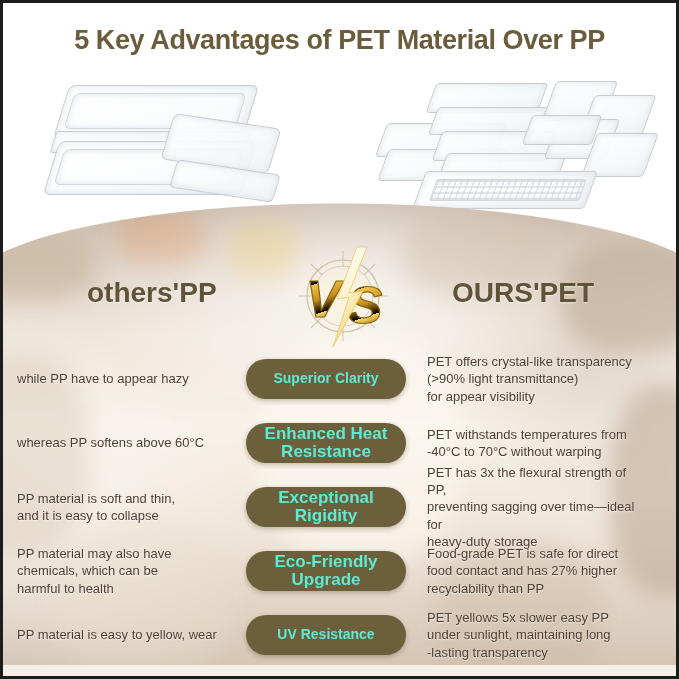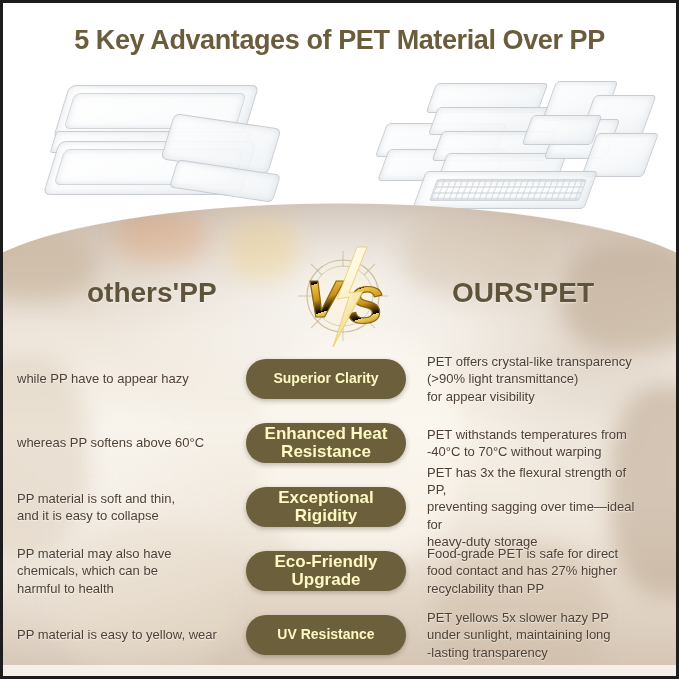--- a/index.html
+++ b/index.html
@@ -83,7 +83,7 @@
     width:160px;height:40px;border-radius:20px;
     background:#6b5f3c;
     display:flex;align-items:center;justify-content:center;
-    color:#fef9c3;font-weight:bold;font-size:14px;line-height:1.08;
+    color:#5eead4;font-weight:bold;font-size:14px;line-height:1.08;
     text-align:center;padding:0 8px;
     box-shadow:0 2px 5px rgba(70,58,30,.32);
   }

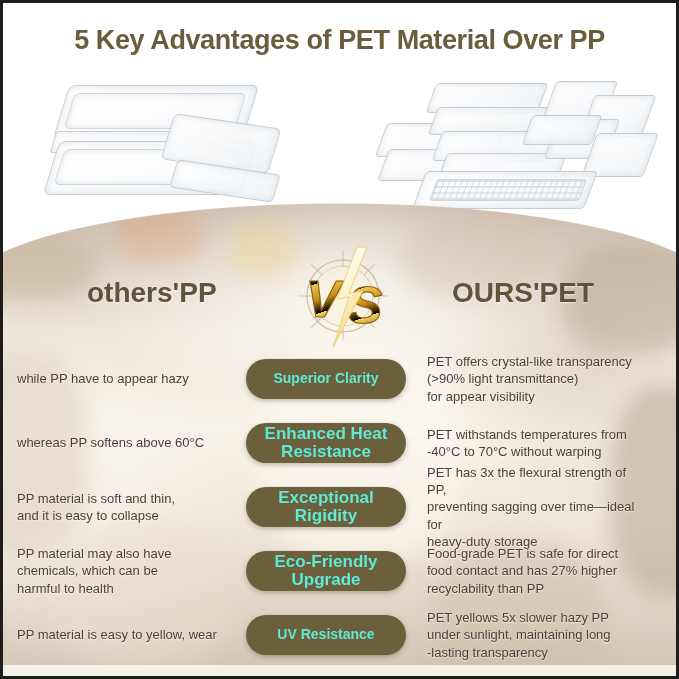--- a/index.html
+++ b/index.html
@@ -252,7 +252,7 @@
       </div>
       <div class="pill">UV Resistance</div>
       <div class="cell right">
-        <span>PET yellows 5x slower hazy PP</span><br>
+        <span>PET yellows 5x slower easy PP</span><br>
         <span>under sunlight, maintaining long</span><br>
         <span>-lasting transparency</span>
       </div>

